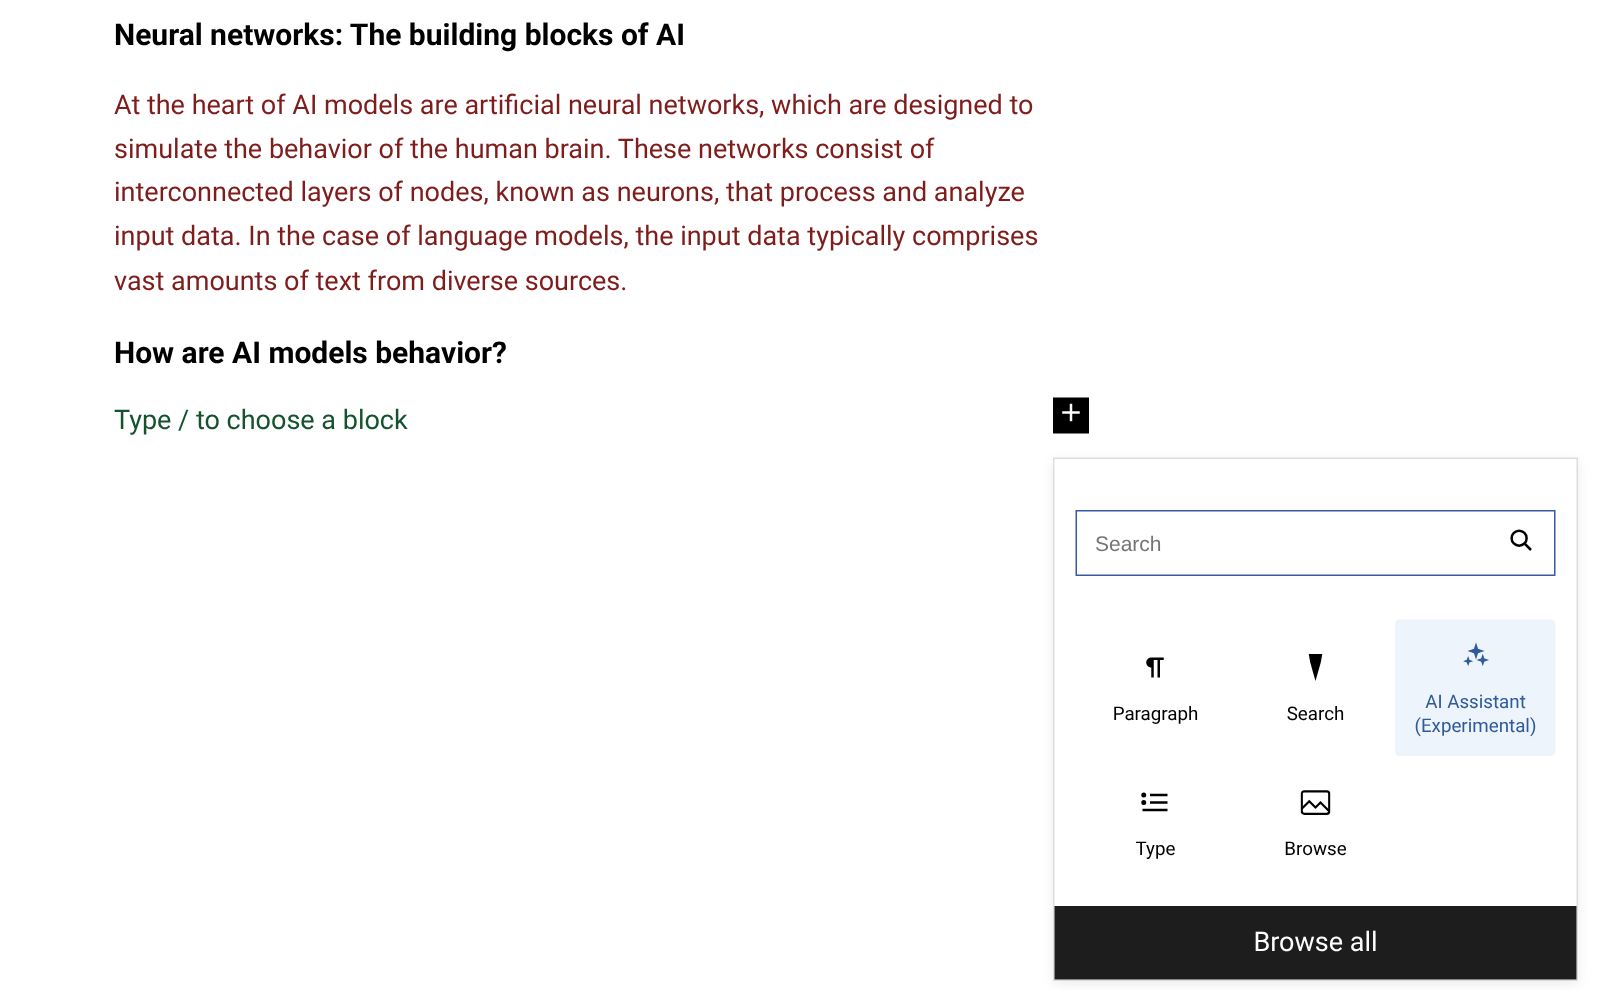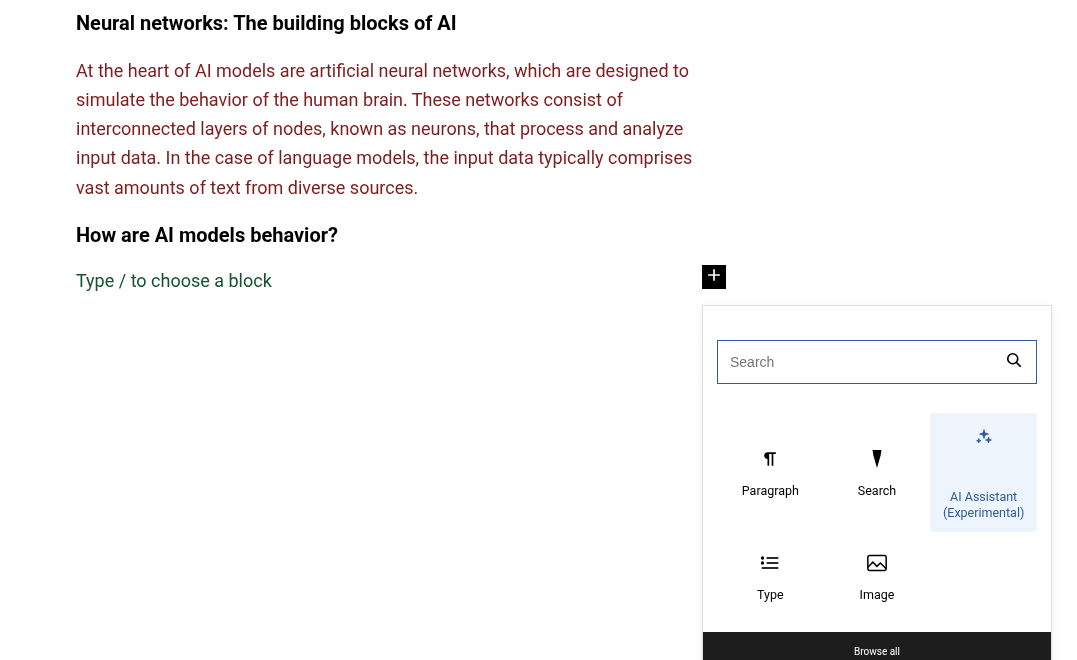--- a/index.html
+++ b/index.html
@@ -101,7 +101,6 @@
     .block-item.highlight {
       background: #eef4fb;
       color: #2f5a9b;
-      gap: 28px;
     }
     .block-item.highlight svg { fill: #2f5a9b; stroke: #2f5a9b; }
     .block-label { max-width: 100px; }

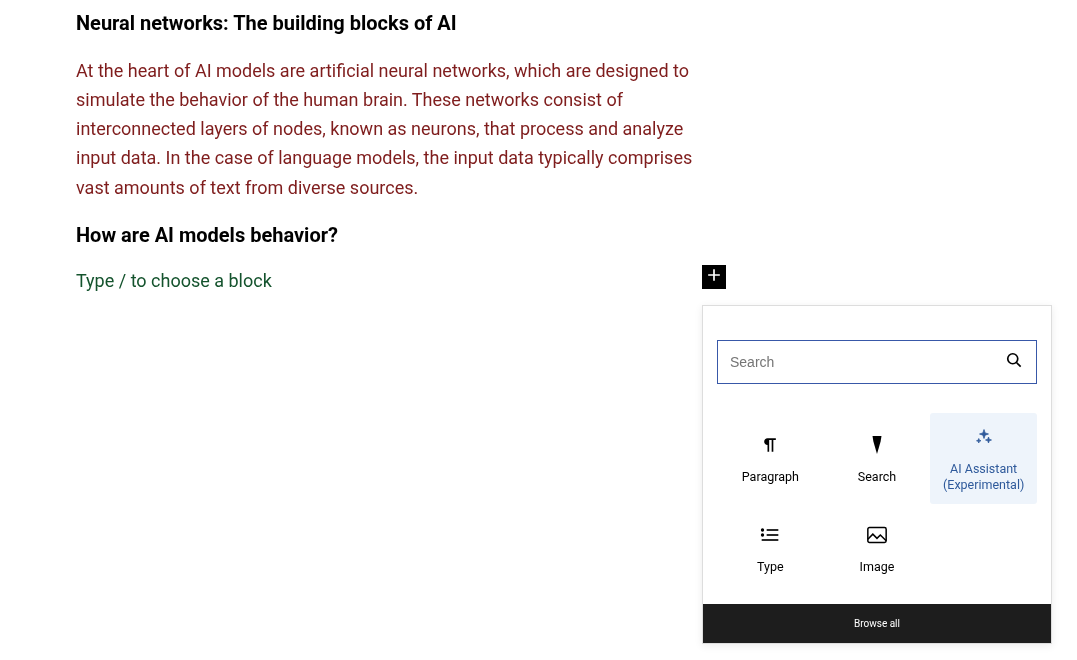--- a/index.html
+++ b/index.html
@@ -187,7 +187,7 @@
             <path d="M1 15l6-6 5 5 4-4 7 7"></path>
           </svg>
       </span>
-      <span class="block-label">Image</span>
+      <span class="block-label">Browse</span>
     </div>
   </div>
   <div class="browse-all">Browse all</div>

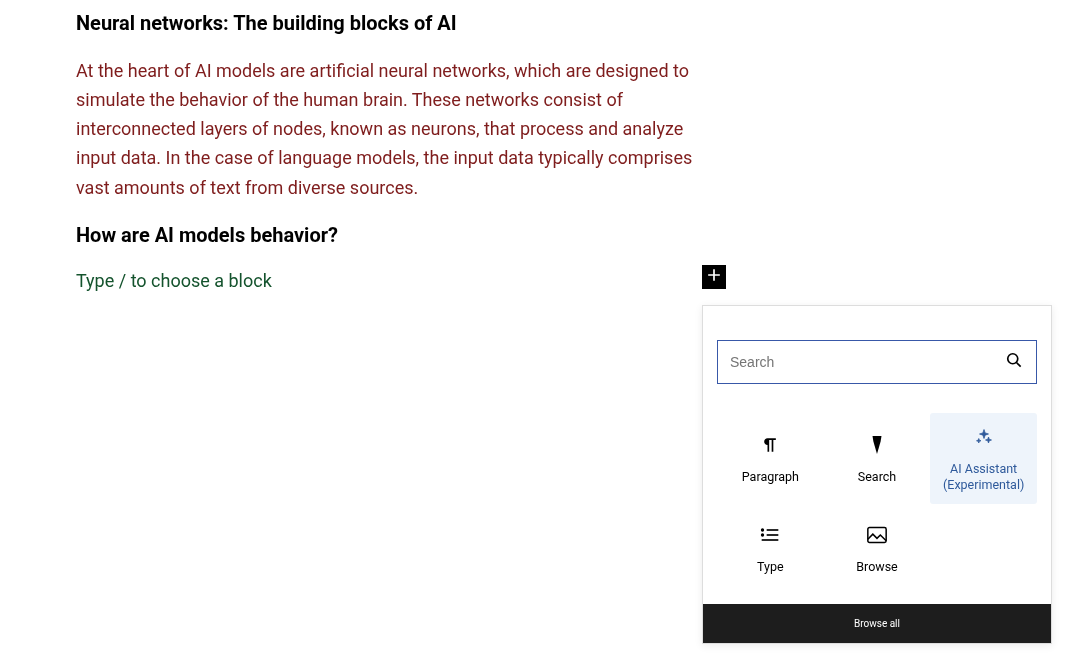--- a/index.html
+++ b/index.html
@@ -108,7 +108,7 @@
       background: #1d1d1d;
       color: #fff;
       text-align: center;
-      font-size: 10px;
+      font-size: 18px;
       padding: 14px;
       cursor: pointer;
     }

